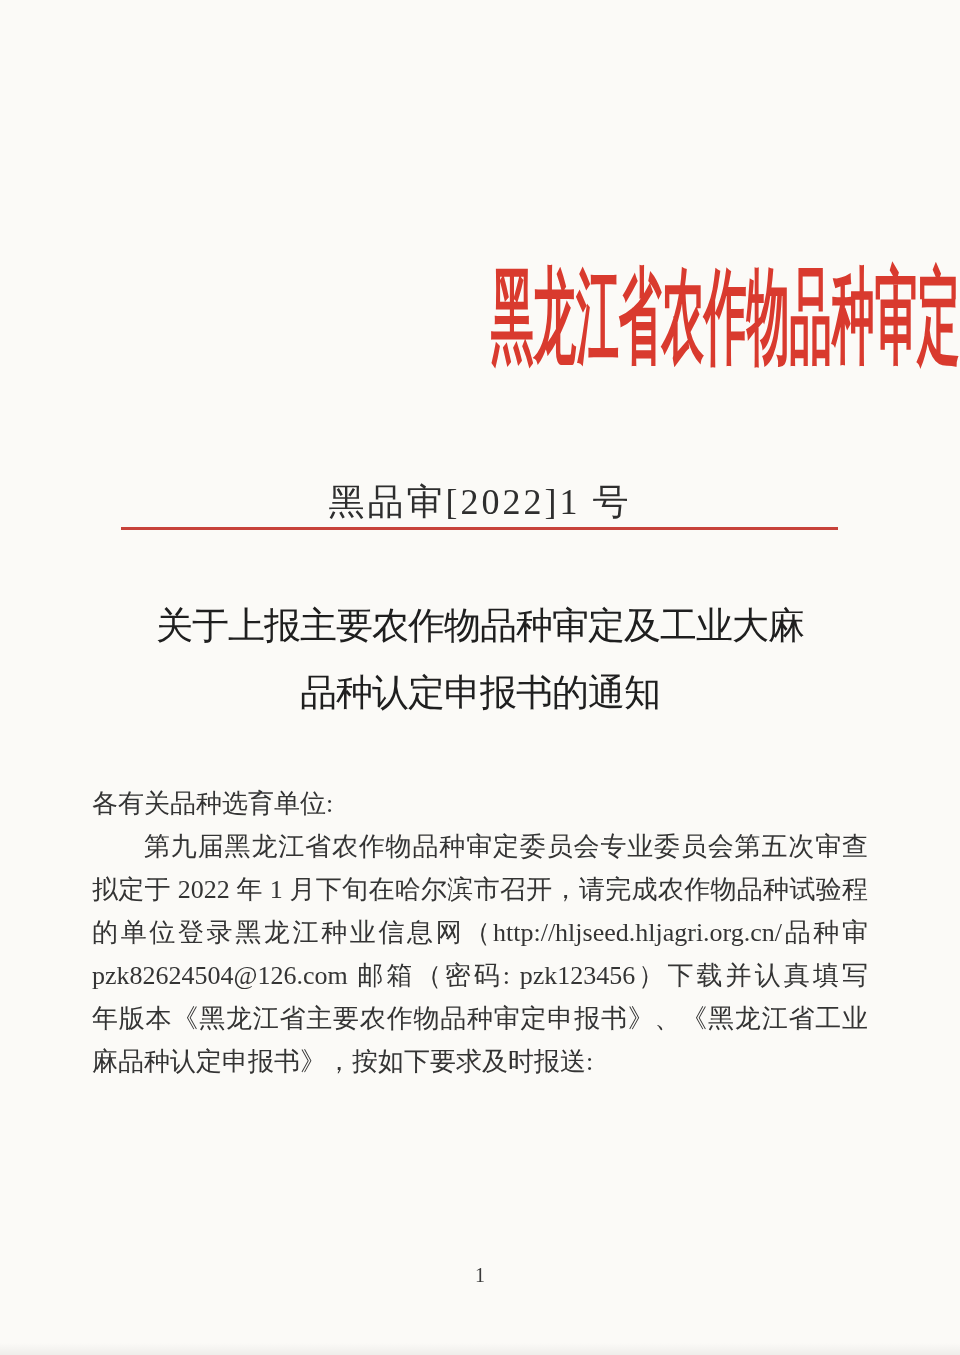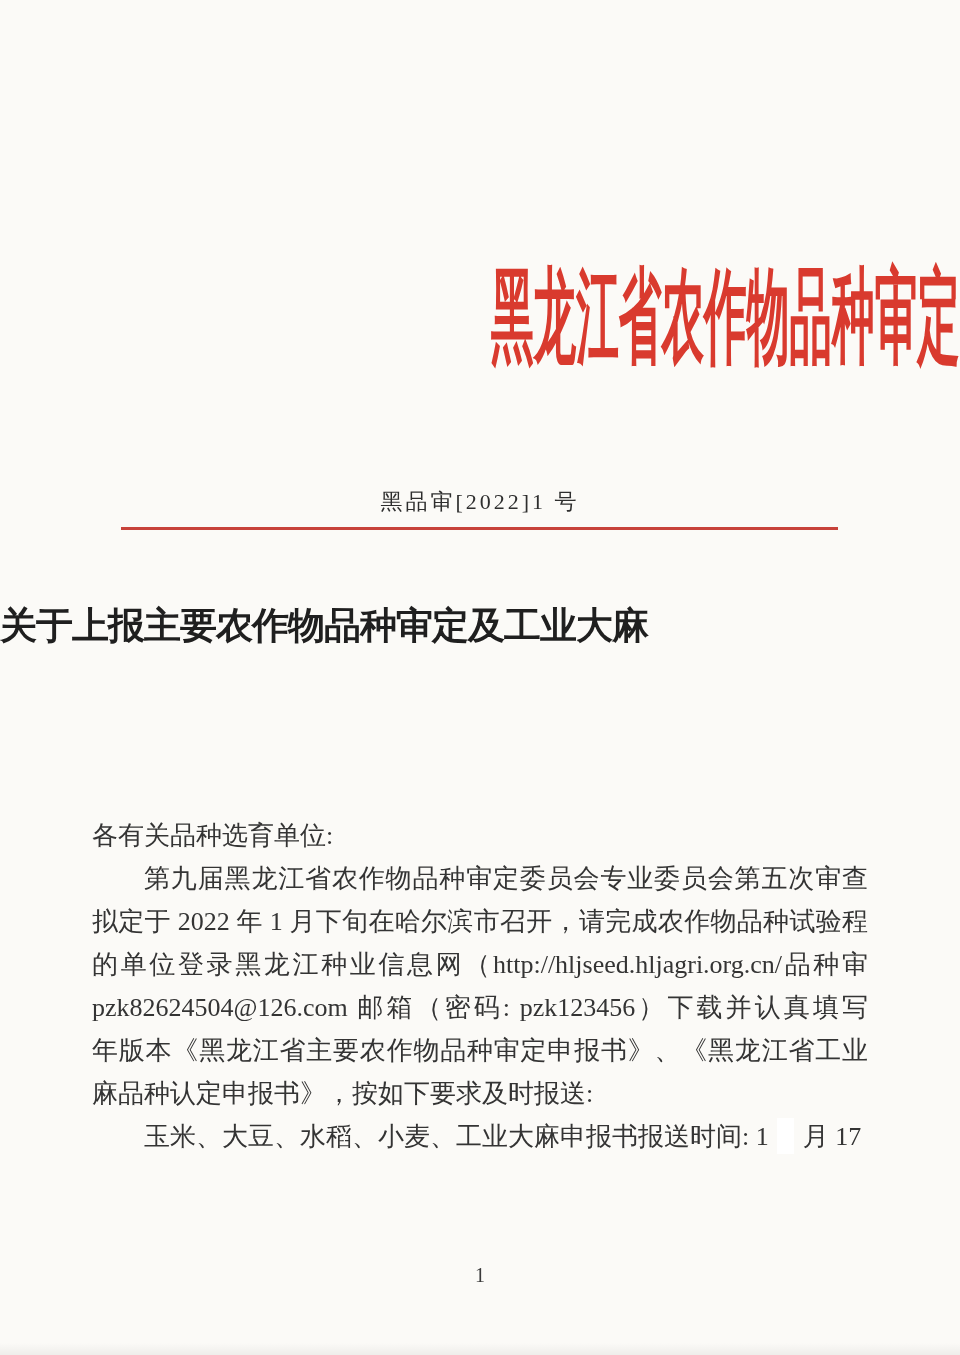--- a/index.html
+++ b/index.html
@@ -40,7 +40,7 @@
   .doc-number{
     position:absolute;top:484px;left:0;width:100%;
     text-align:center;
-    font-size:22px;line-height:36px;
+    font-size:36px;line-height:36px;
     letter-spacing:3px;
     color:#2e2e2e;
   }

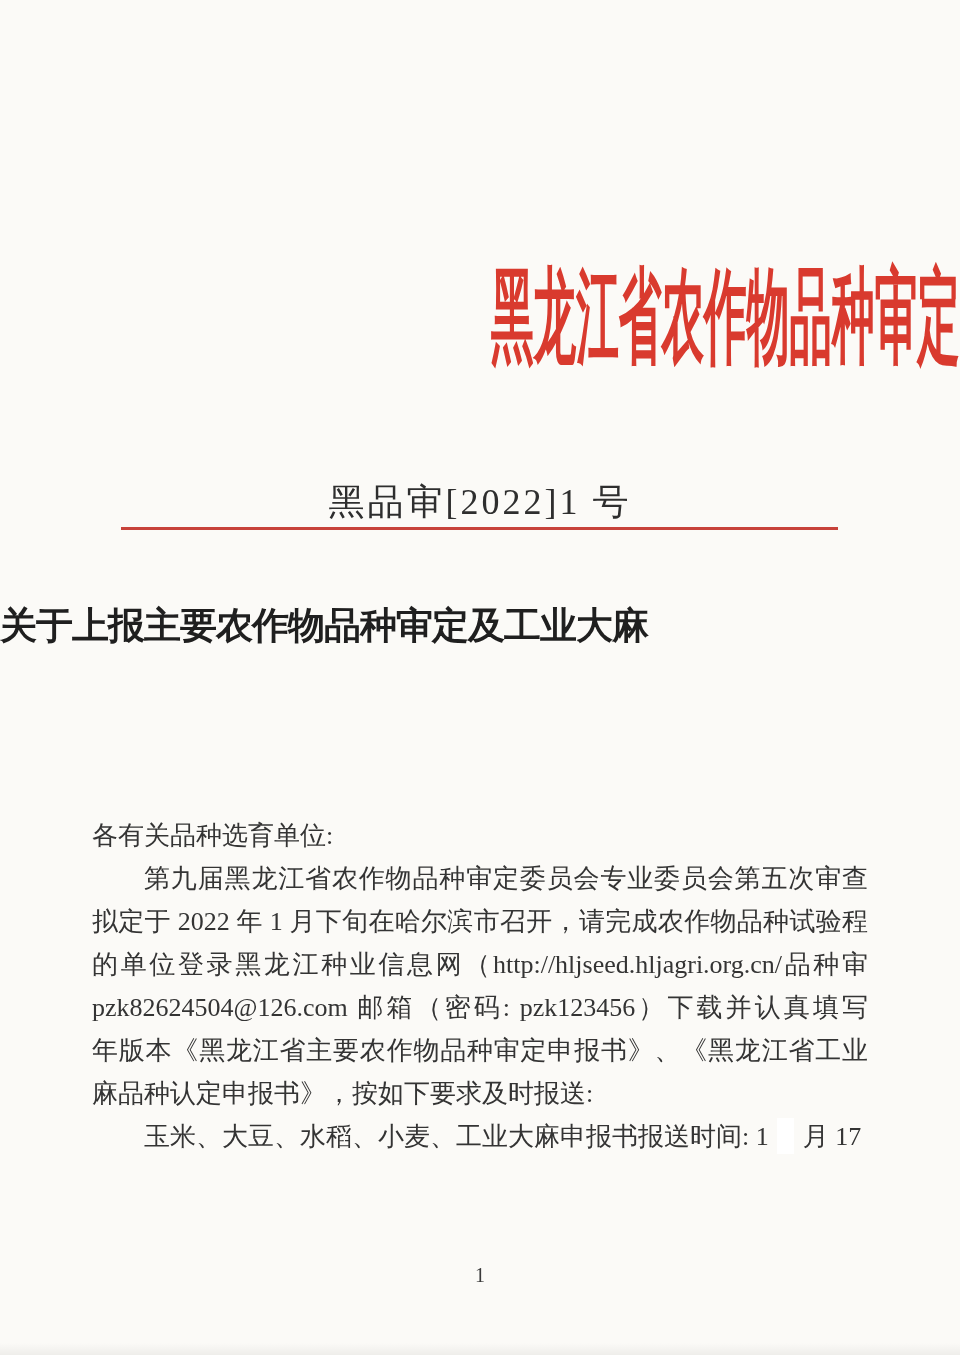--- a/index.html
+++ b/index.html
@@ -51,7 +51,8 @@
   }
   .doc-title{
     position:absolute;top:592px;left:0;width:100%;
-    font-weight:bold;
+    text-align:center;
+    font-weight:normal;
     font-size:37px;line-height:67px;
     color:var(--title-ink);
     letter-spacing:-1px;

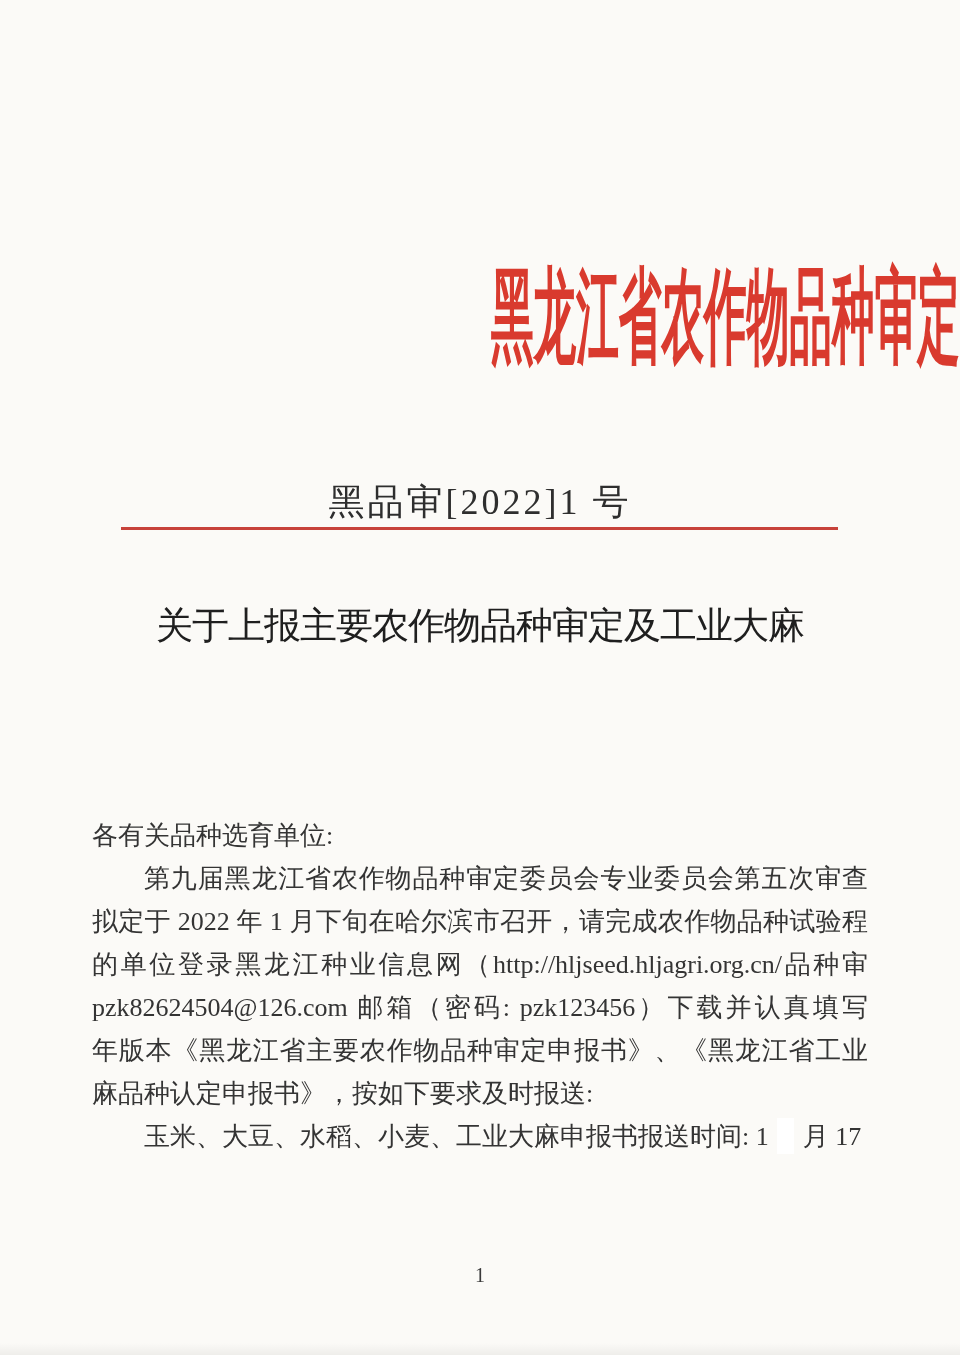--- a/index.html
+++ b/index.html
@@ -107,6 +107,7 @@
 
   <div class="doc-title">
     <div>关于上报主要农作物品种审定及工业大麻</div>
+    <div>品种认定申报书的通知</div>
   </div>
 
   <div class="body-block">

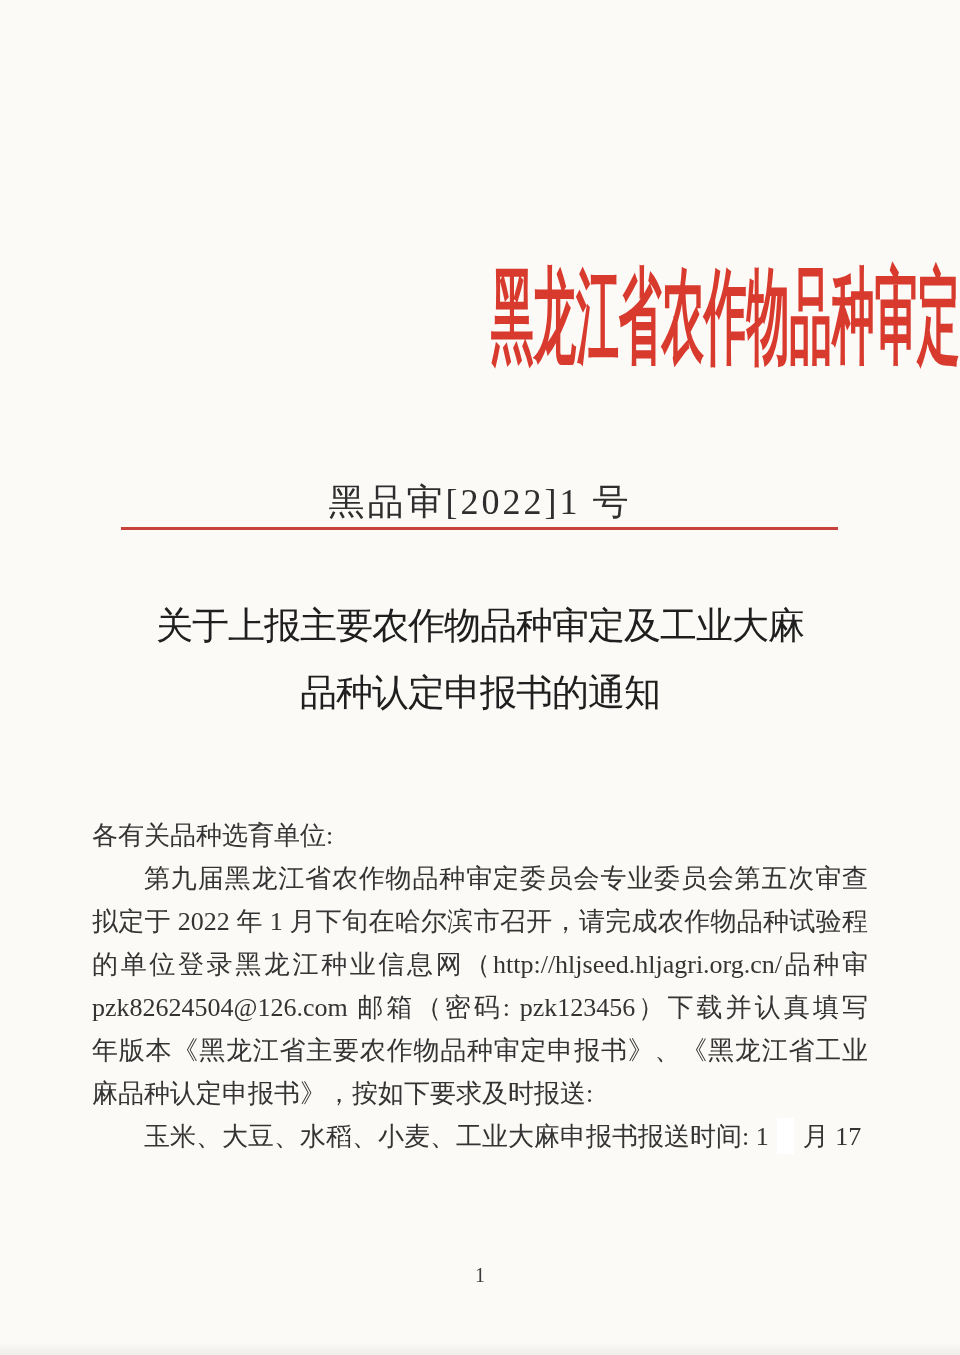--- a/index.html
+++ b/index.html
@@ -59,7 +59,7 @@
   }
   .body-block{
     position:absolute;top:782px;left:92px;width:776px;
-    font-size:26px;color:var(--ink);margin-top:32px;
+    font-size:26px;color:var(--ink);
   }
   .line{
     height:43px;line-height:43px;

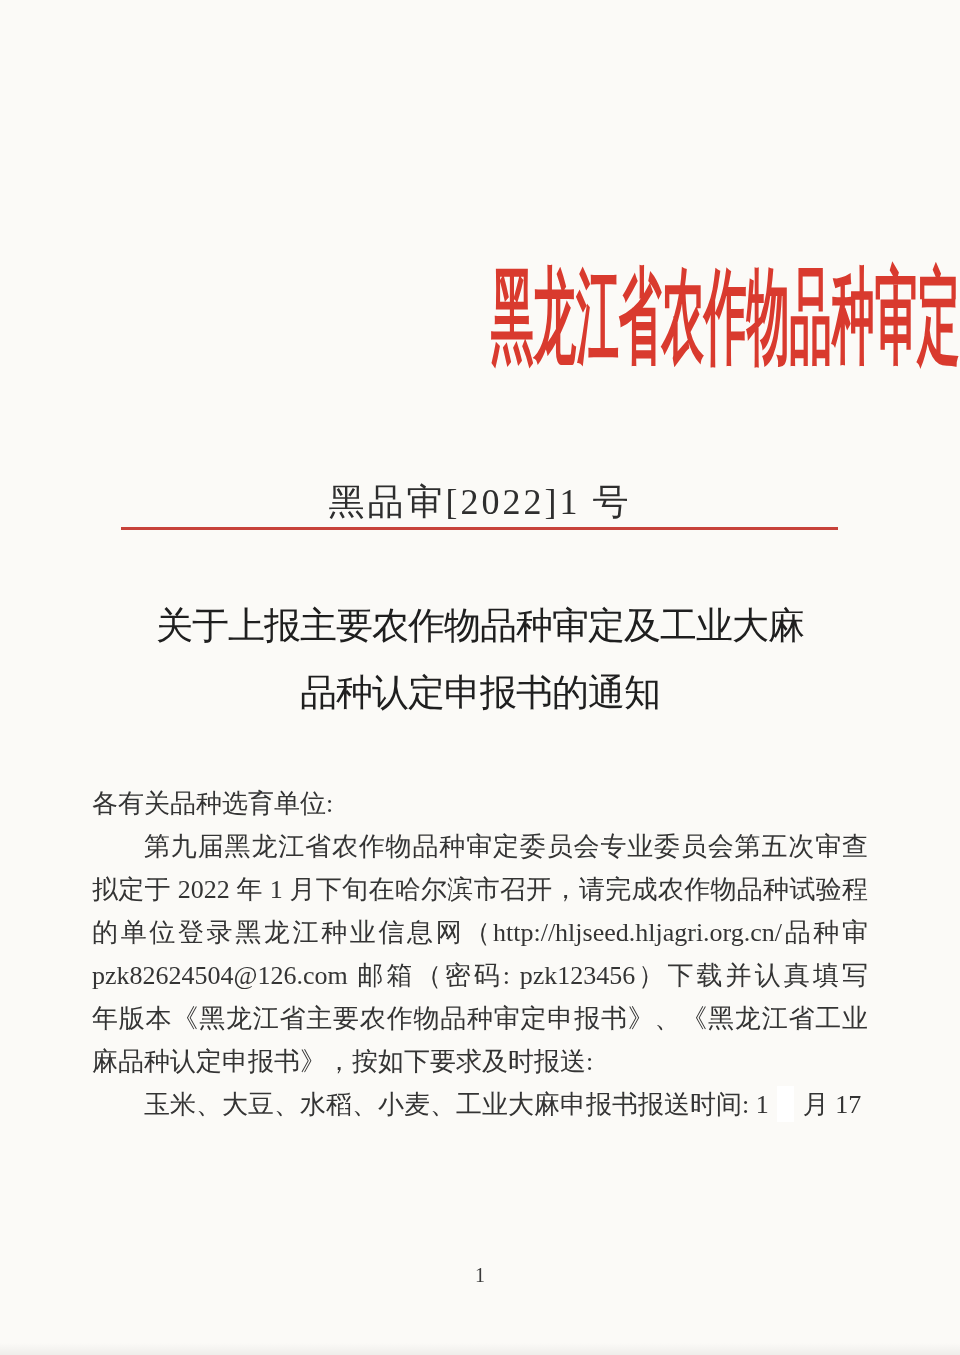--- a/index.html
+++ b/index.html
@@ -118,7 +118,6 @@
     <div class="line fill">pzk82624504@126.com 邮箱（密码: pzk123456）下载并认真填写 2022</div>
     <div class="line fill">年版本《黑龙江省主要农作物品种审定申报书》、《黑龙江省工业大</div>
     <div class="line">麻品种认定申报书》，按如下要求及时报送:</div>
-    <div class="line indent"><span>玉米、大豆、水稻、小麦、工业大麻申报书报送时间: 1 </span><span class="patch"></span><span> 月 17</span></div>
   </div>
 
   <div class="page-number">1</div>

